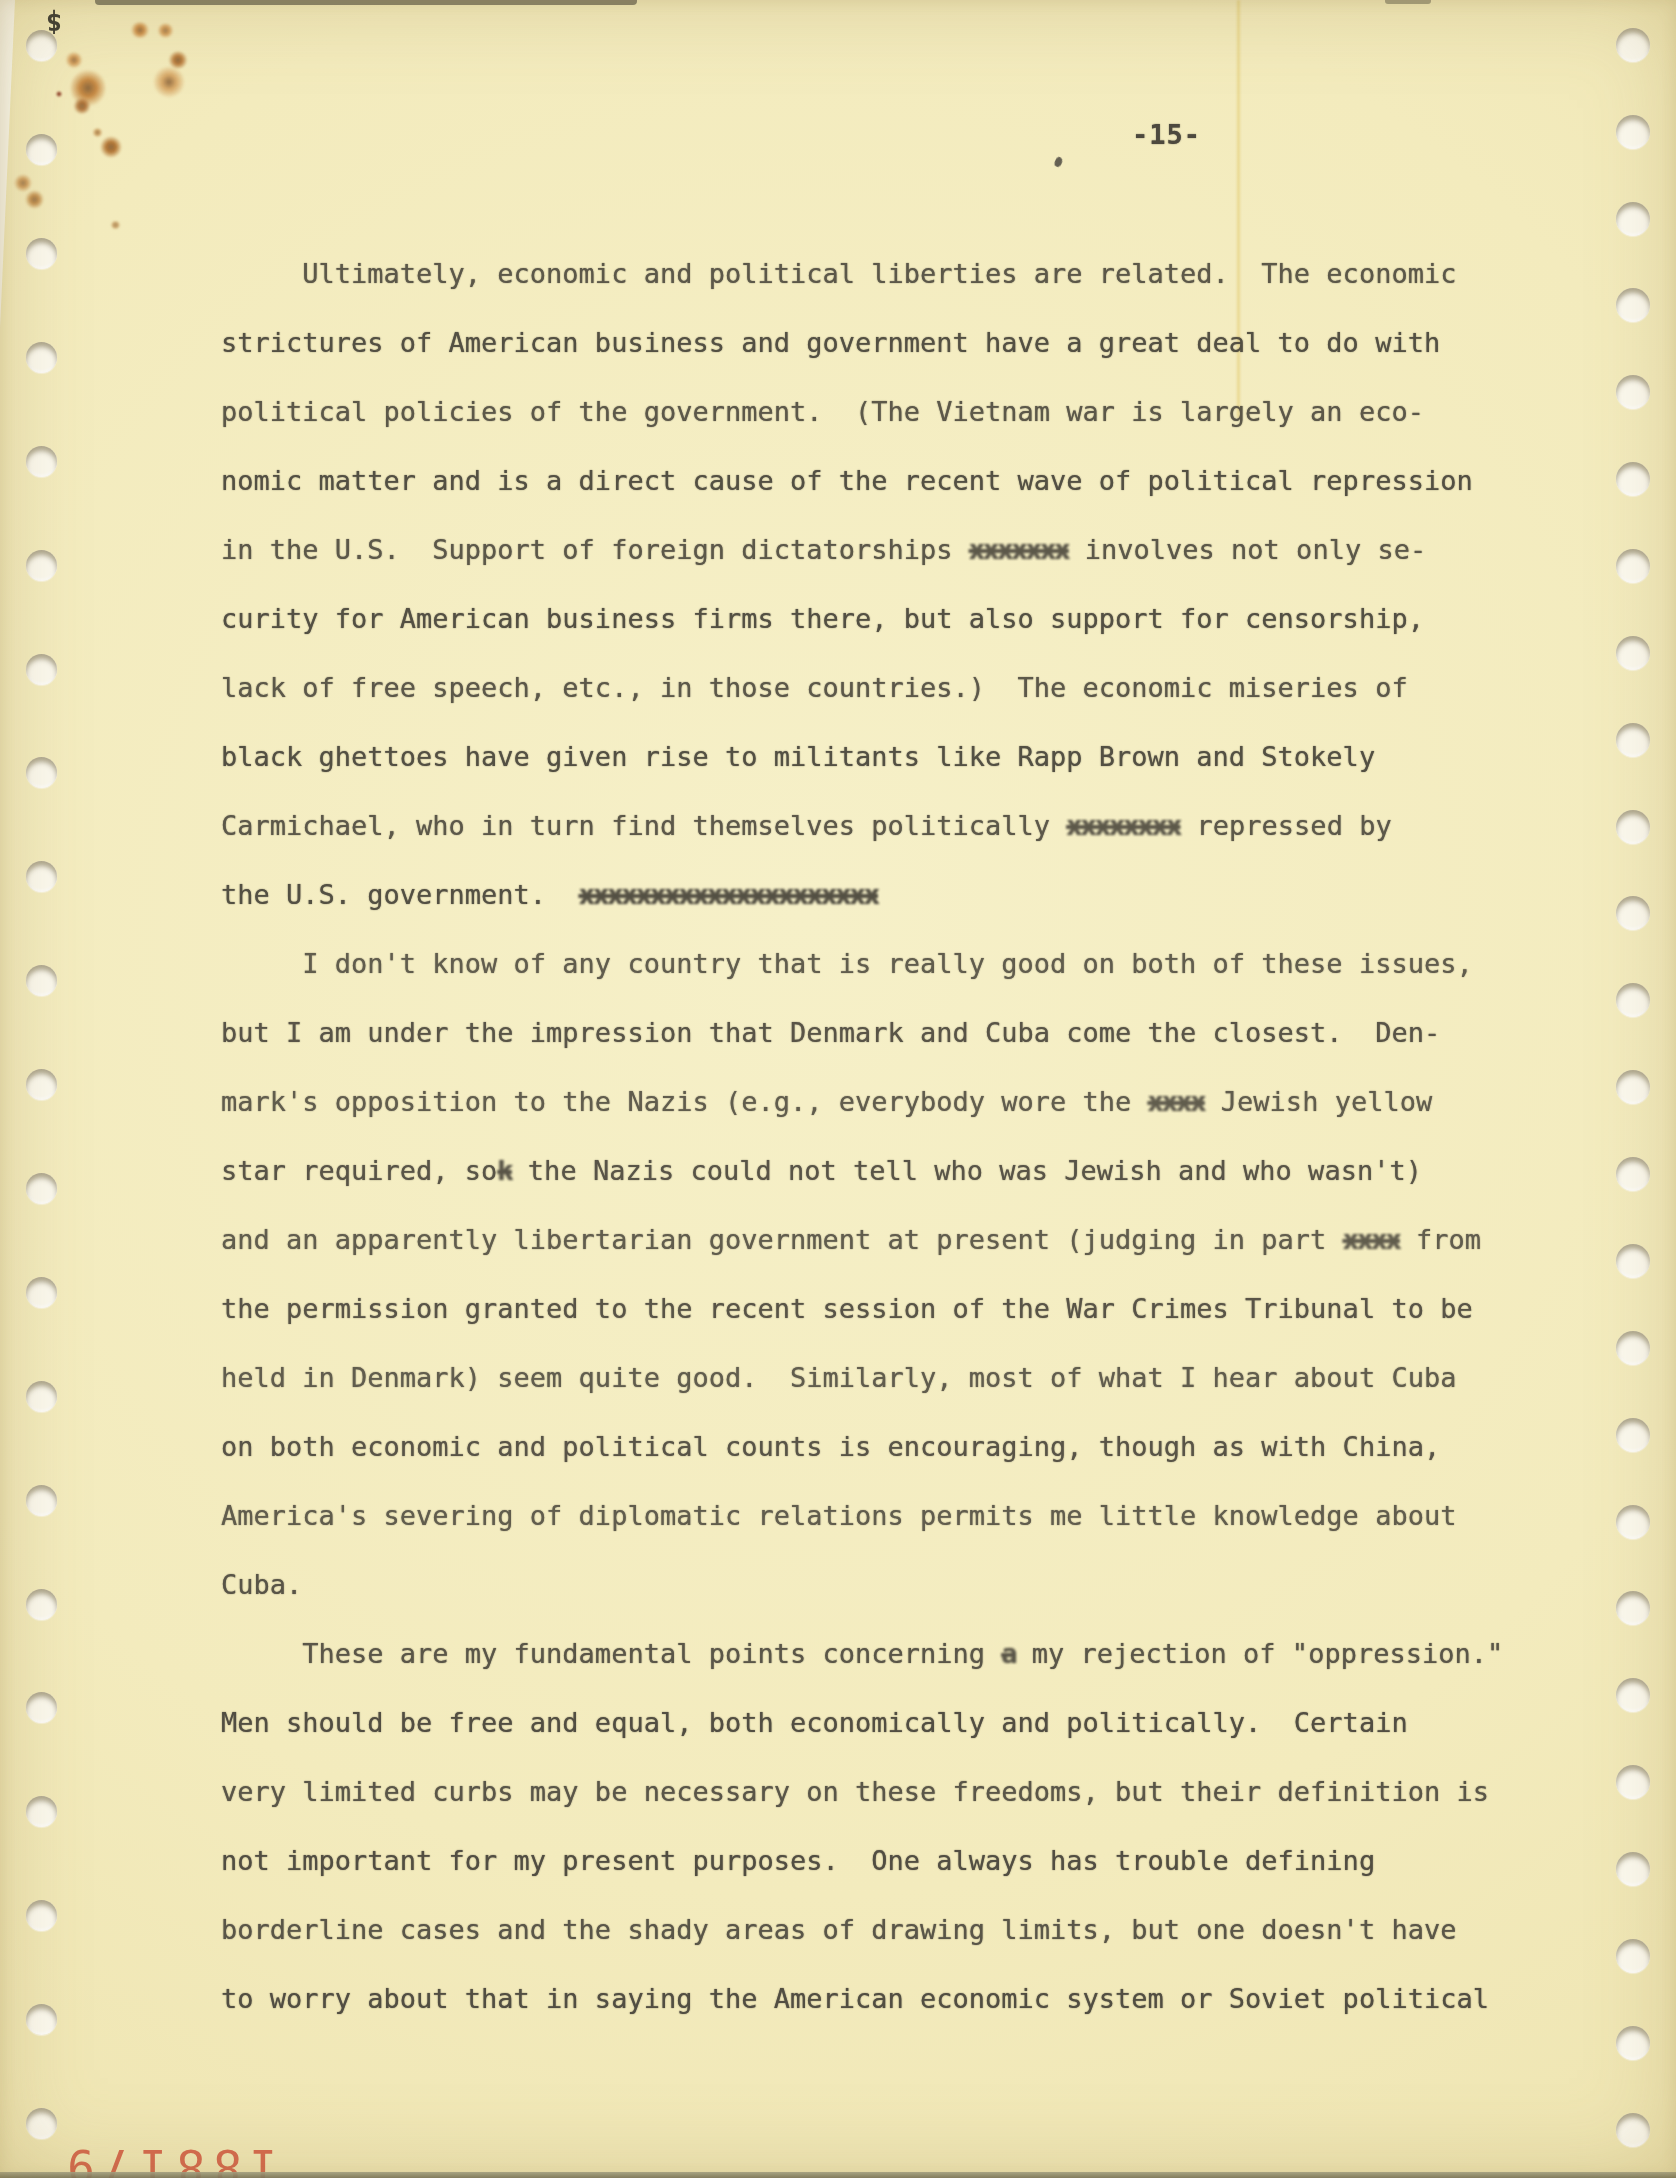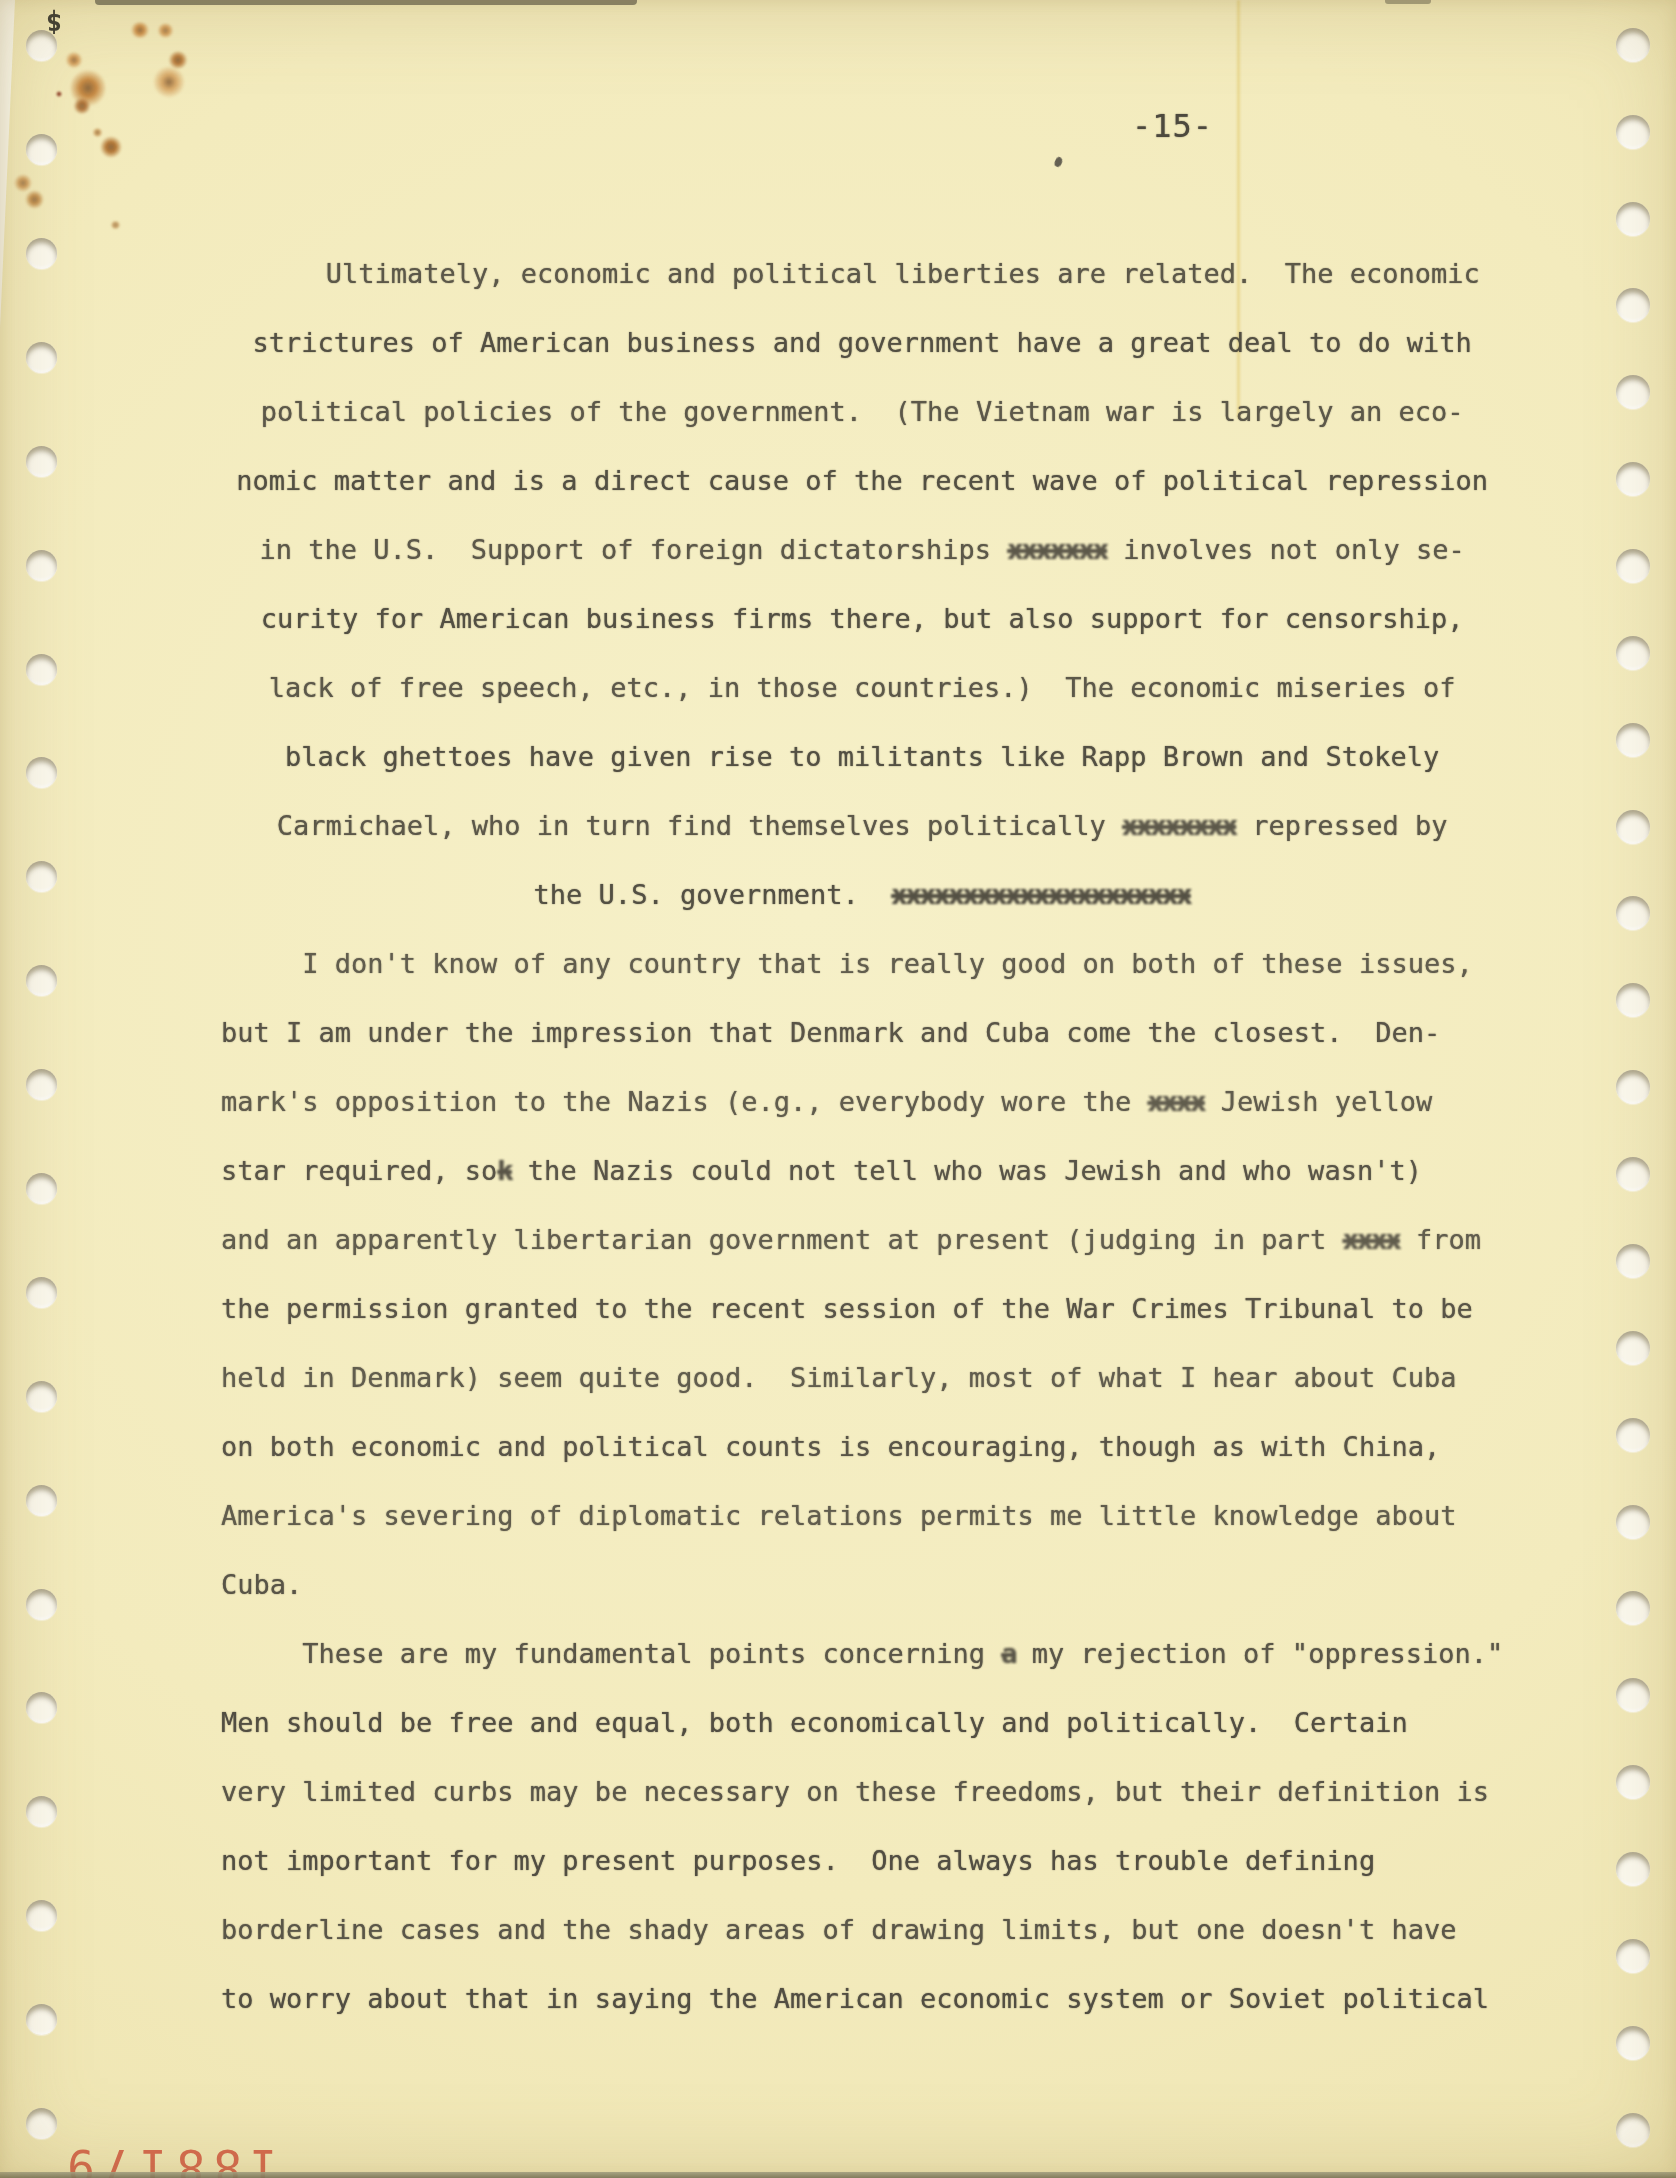--- a/index.html
+++ b/index.html
@@ -25,8 +25,8 @@
   .xout{font-weight:bold;letter-spacing:-2px;filter:blur(0.8px);
         text-decoration:line-through;text-decoration-thickness:4px;margin-top:40px;}
 
-  .page-number{position:absolute;left:1132px;top:107px;font-size:32px;color:#4d493e;
-        letter-spacing:1px;text-shadow:0 0 1.3px rgba(77,73,62,.9);filter:blur(0.3px);}
+  .page-number{position:absolute;left:1132px;top:119px;font-size:27px;color:#4d493e;
+        letter-spacing:1px;text-shadow:0 0 1.3px rgba(77,73,62,.9);filter:blur(0.3px);font-weight:bold;}
   .corner-mark{position:absolute;left:46px;top:8px;font-size:27px;font-weight:bold;color:#3c3b33;
         transform:rotate(180deg);filter:blur(0.3px);}
   .ink-speck{position:absolute;left:1055px;top:157px;width:7px;height:10px;background:#4c4840;

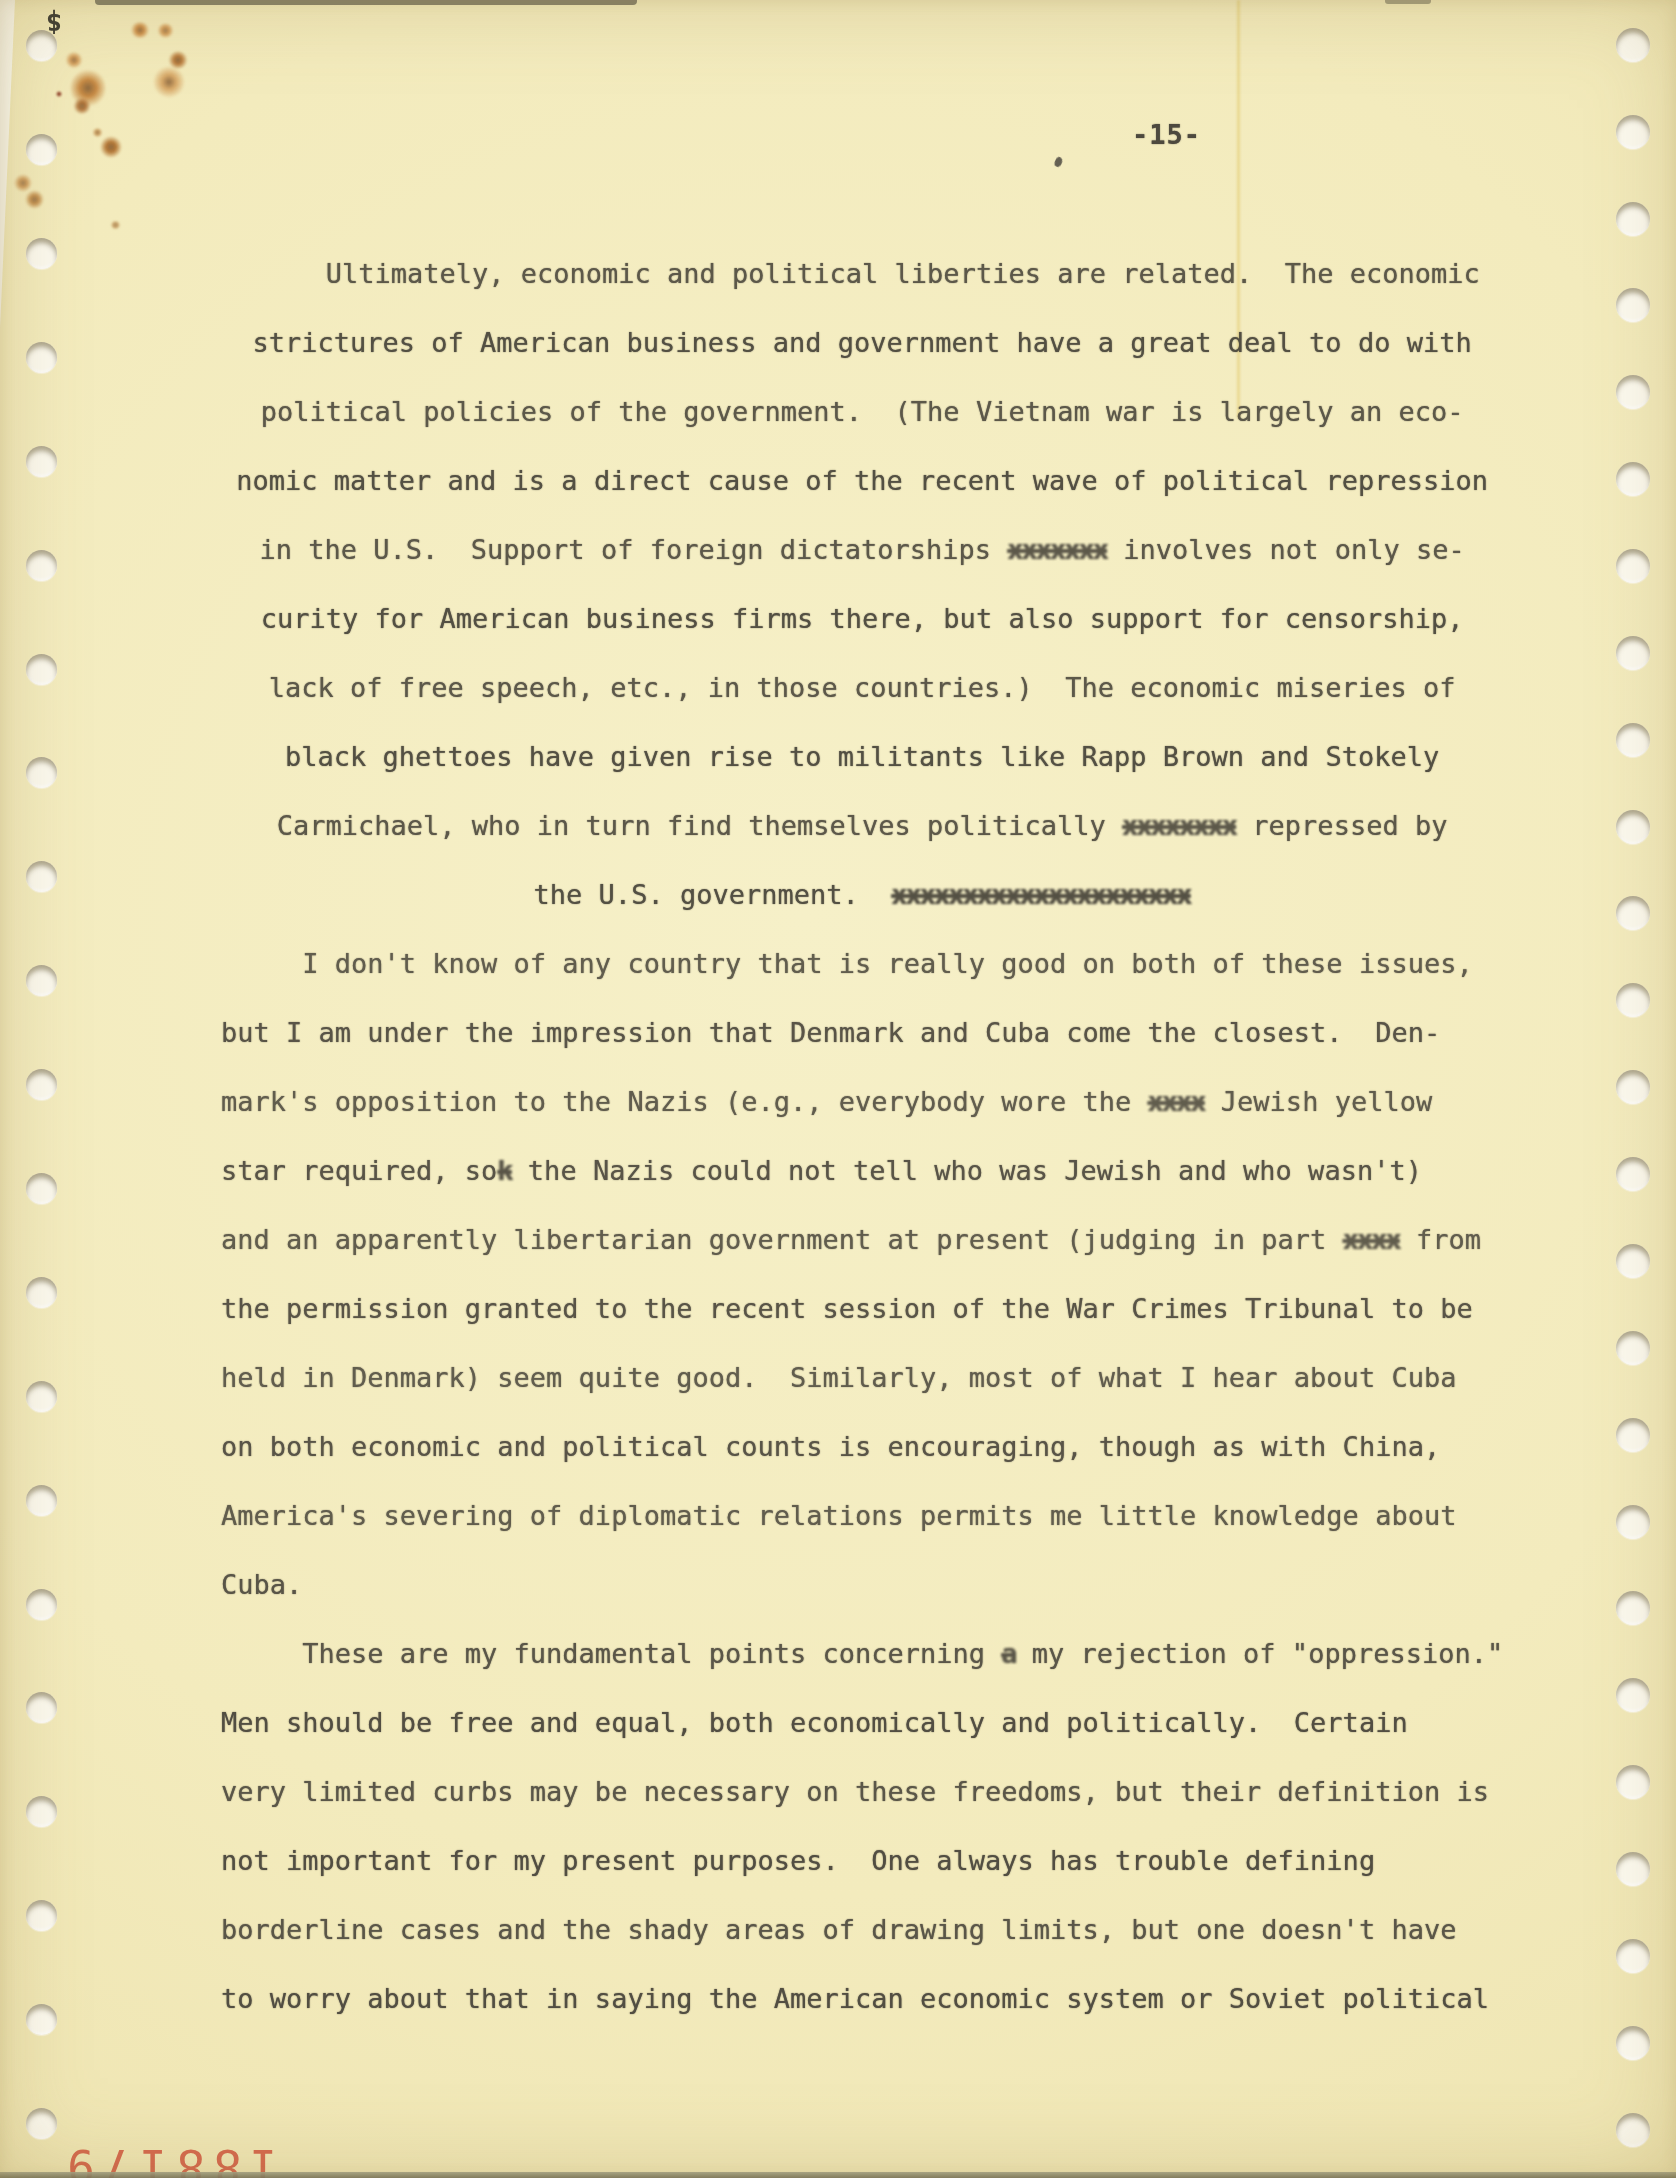--- a/index.html
+++ b/index.html
@@ -18,7 +18,7 @@
         text-shadow:0 0 1.3px rgba(77,73,62,.9);
         filter:blur(0.3px);}
   .paragraph{margin:0;}
-  .paragraph:nth-child(1){opacity:.96;text-align:center;}
+  .paragraph:nth-child(1){opacity:.96;}
   .paragraph:nth-child(2){opacity:.93;}
   .paragraph:nth-child(3){opacity:.97;}
   .line:nth-child(odd){opacity:.95;}

